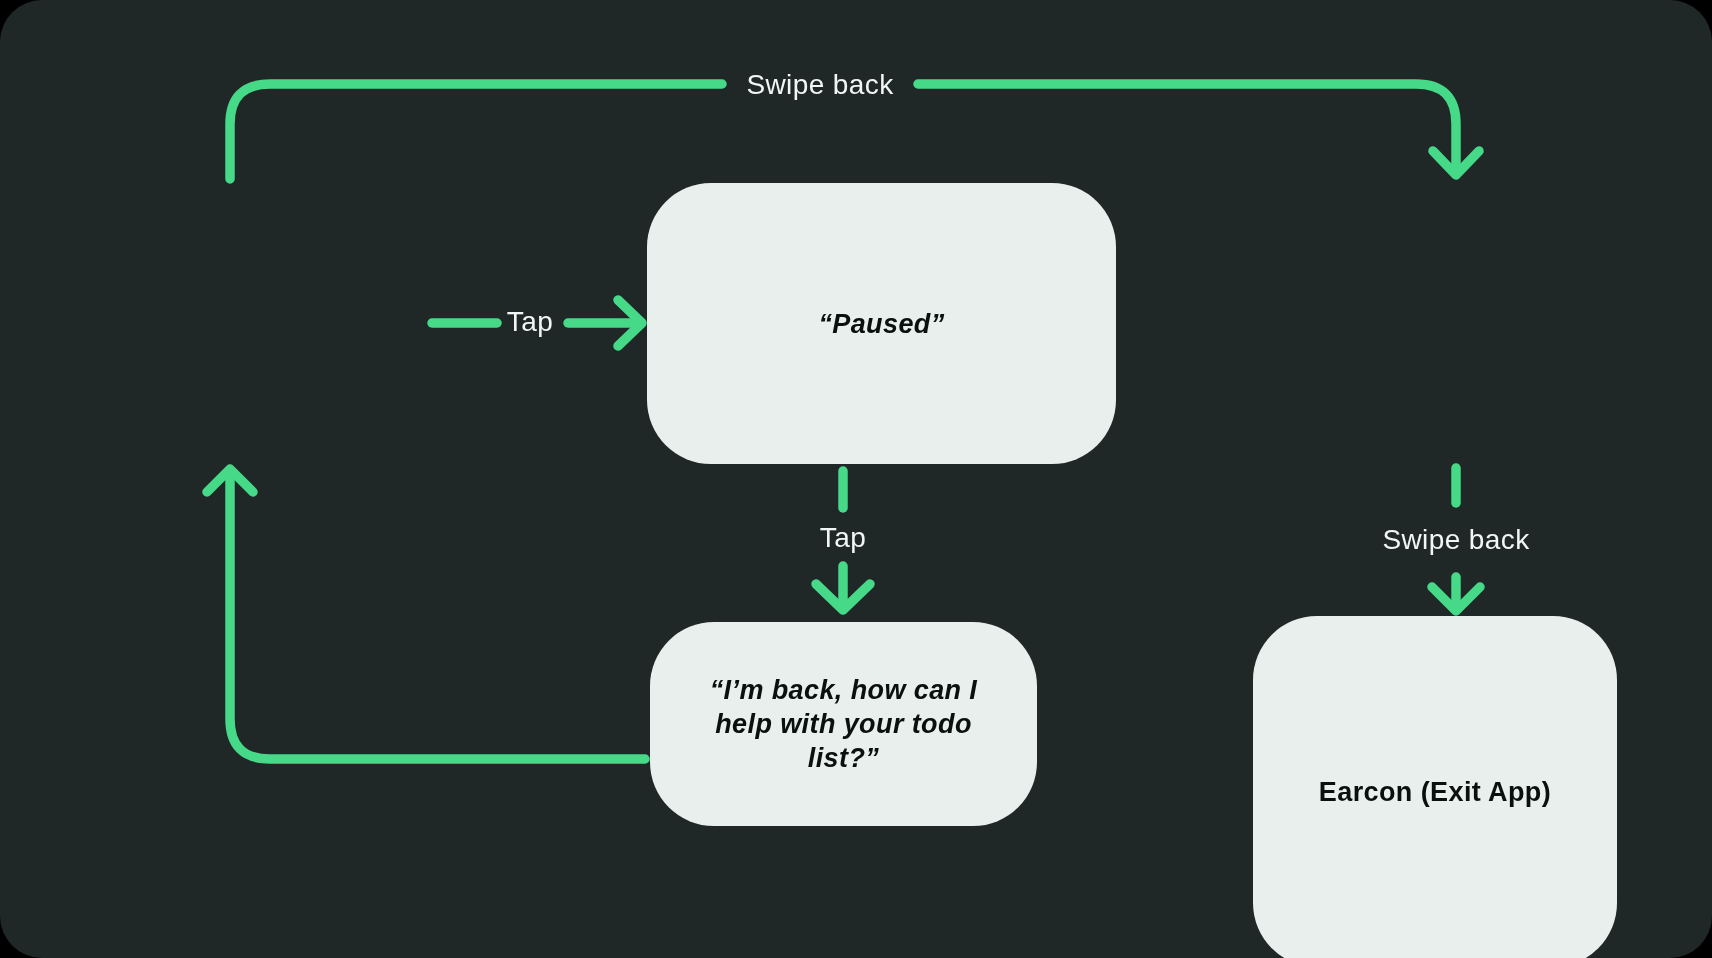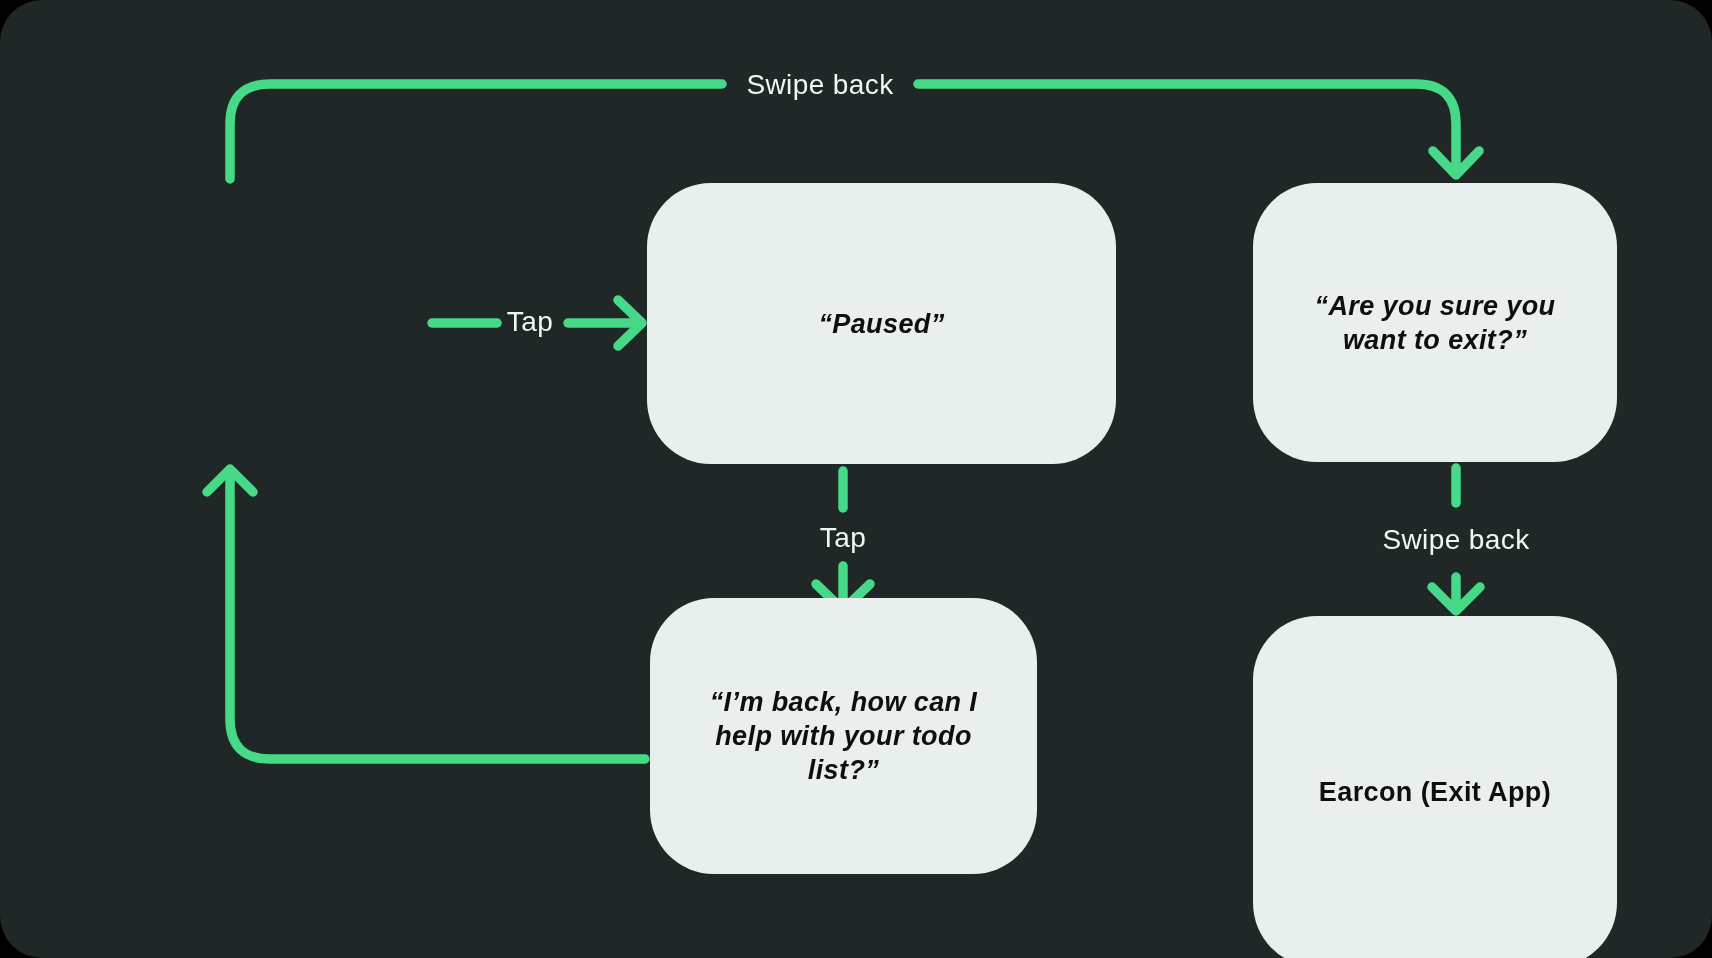--- a/index.html
+++ b/index.html
@@ -113,8 +113,6 @@
 
   <div class="node quote node-paused">“Paused”</div>
 
-  <div class="node quote node-exit-confirm">“Are you sure you
-want to exit?”</div>
 
   <div class="node quote node-back">“I’m back, how can I
 help with your todo

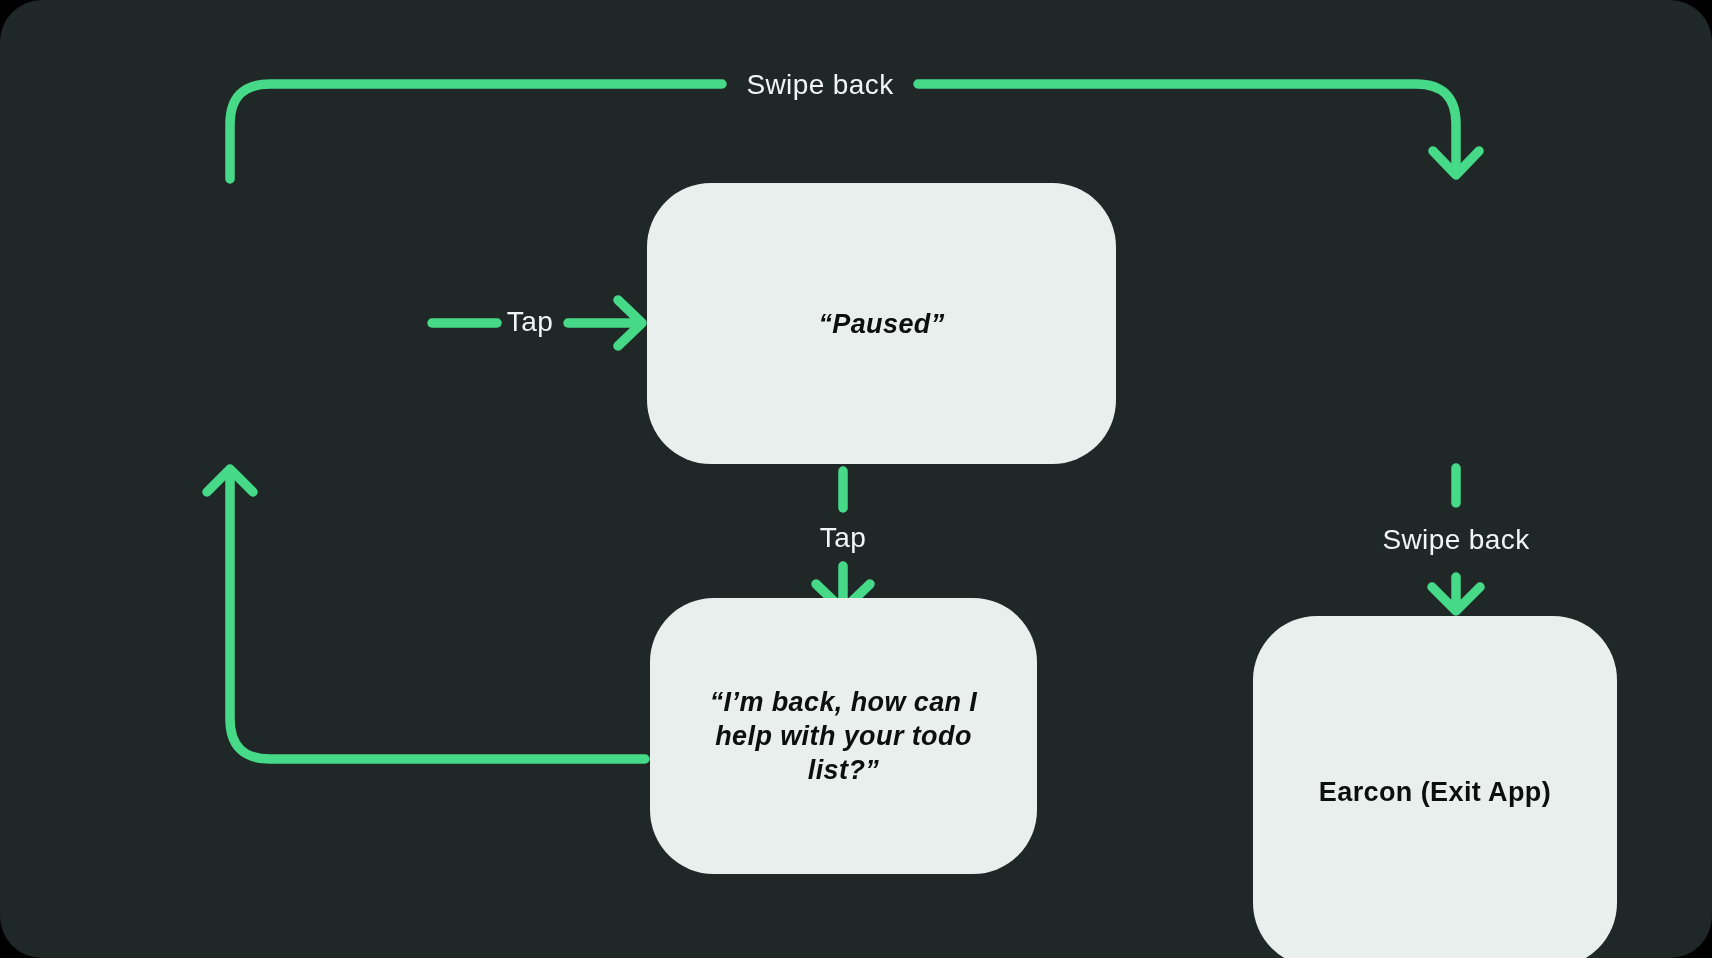--- a/index.html
+++ b/index.html
@@ -57,7 +57,7 @@
   .node-listening   { left: 38px;  top: 183px; width: 388px; height: 281px; }
   .node-paused      { left: 647px; top: 183px; width: 469px; height: 281px; }
   .node-exit-confirm{ left: 1253px; top: 183px; width: 364px; height: 279px; }
-  .node-back        { left: 650px; top: 598px; width: 387px; height: 276px; }
+  .node-back        { left: 650px; top: 622px; width: 387px; height: 204px; }
   .node-earcon      { left: 1253px; top: 616px; width: 364px; height: 351px; }
   .edge-label {
     position: absolute;

